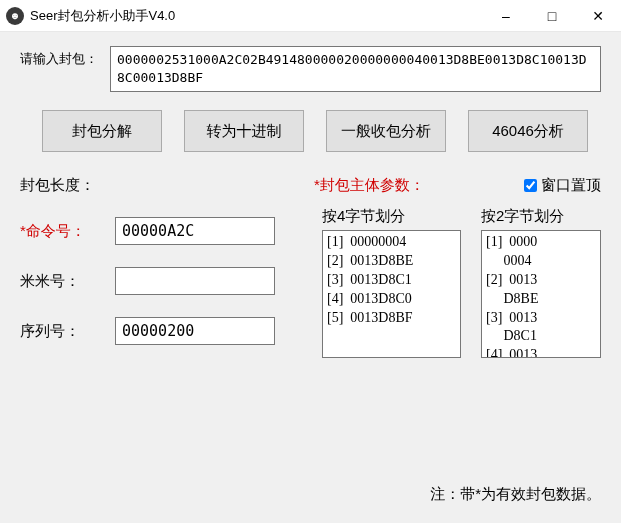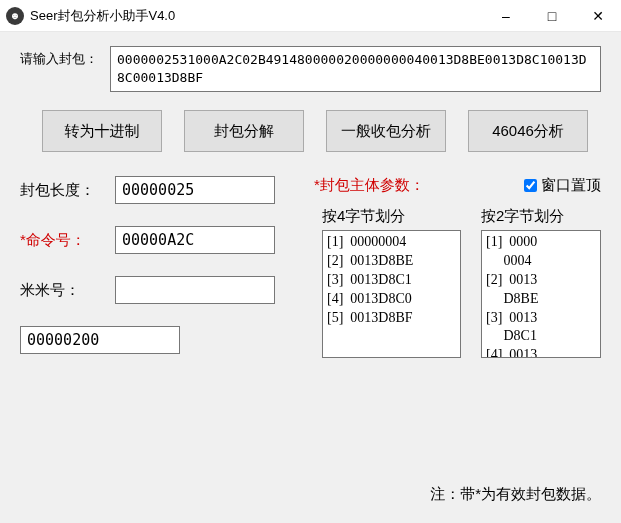--- a/index.html
+++ b/index.html
@@ -177,8 +177,8 @@
   </div>
 
   <div class="btn-row">
+    <button class="big-btn">封包分解</button>
     <button class="big-btn">转为十进制</button>
-    <button class="big-btn">封包分解</button>
     <button class="big-btn">一般收包分析</button>
     <button class="big-btn">46046分析</button>
   </div>

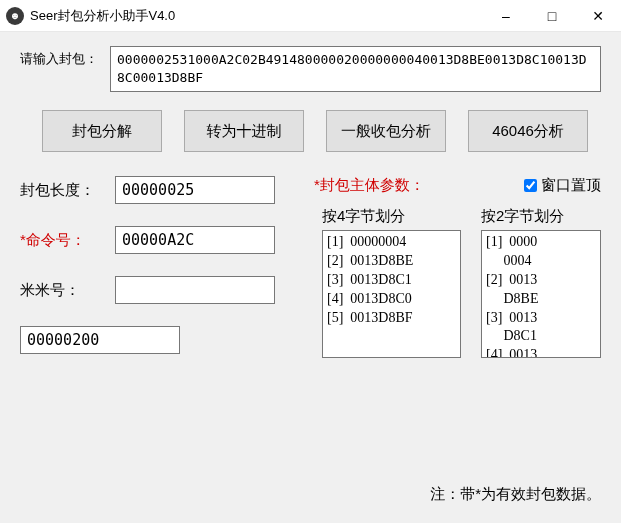--- a/index.html
+++ b/index.html
@@ -188,7 +188,6 @@
     <div class="left-col">
       <div class="field-row">
         <div class="flabel">封包长度：</div>
-        <input type="text" value="00000025" style="">
       </div>
       <div class="field-row">
         <div class="flabel red">*命令号：</div>

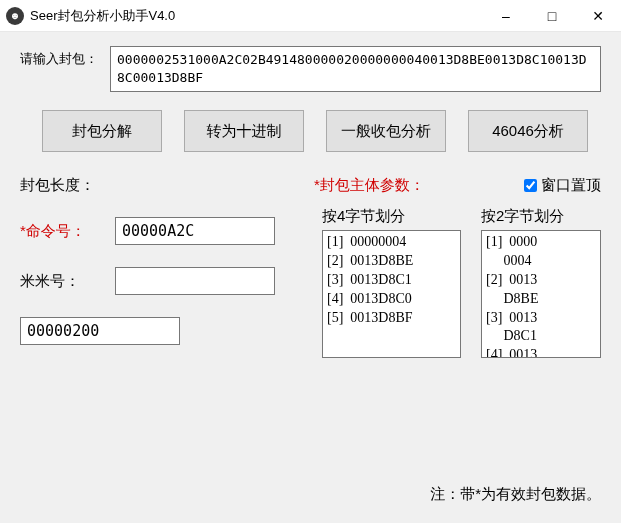--- a/index.html
+++ b/index.html
@@ -198,6 +198,7 @@
         <input type="text" class="blur" value="        " style="">
       </div>
       <div class="field-row">
+        <div class="flabel">序列号：</div>
         <input type="text" value="00000200" style="">
       </div>
     </div>

